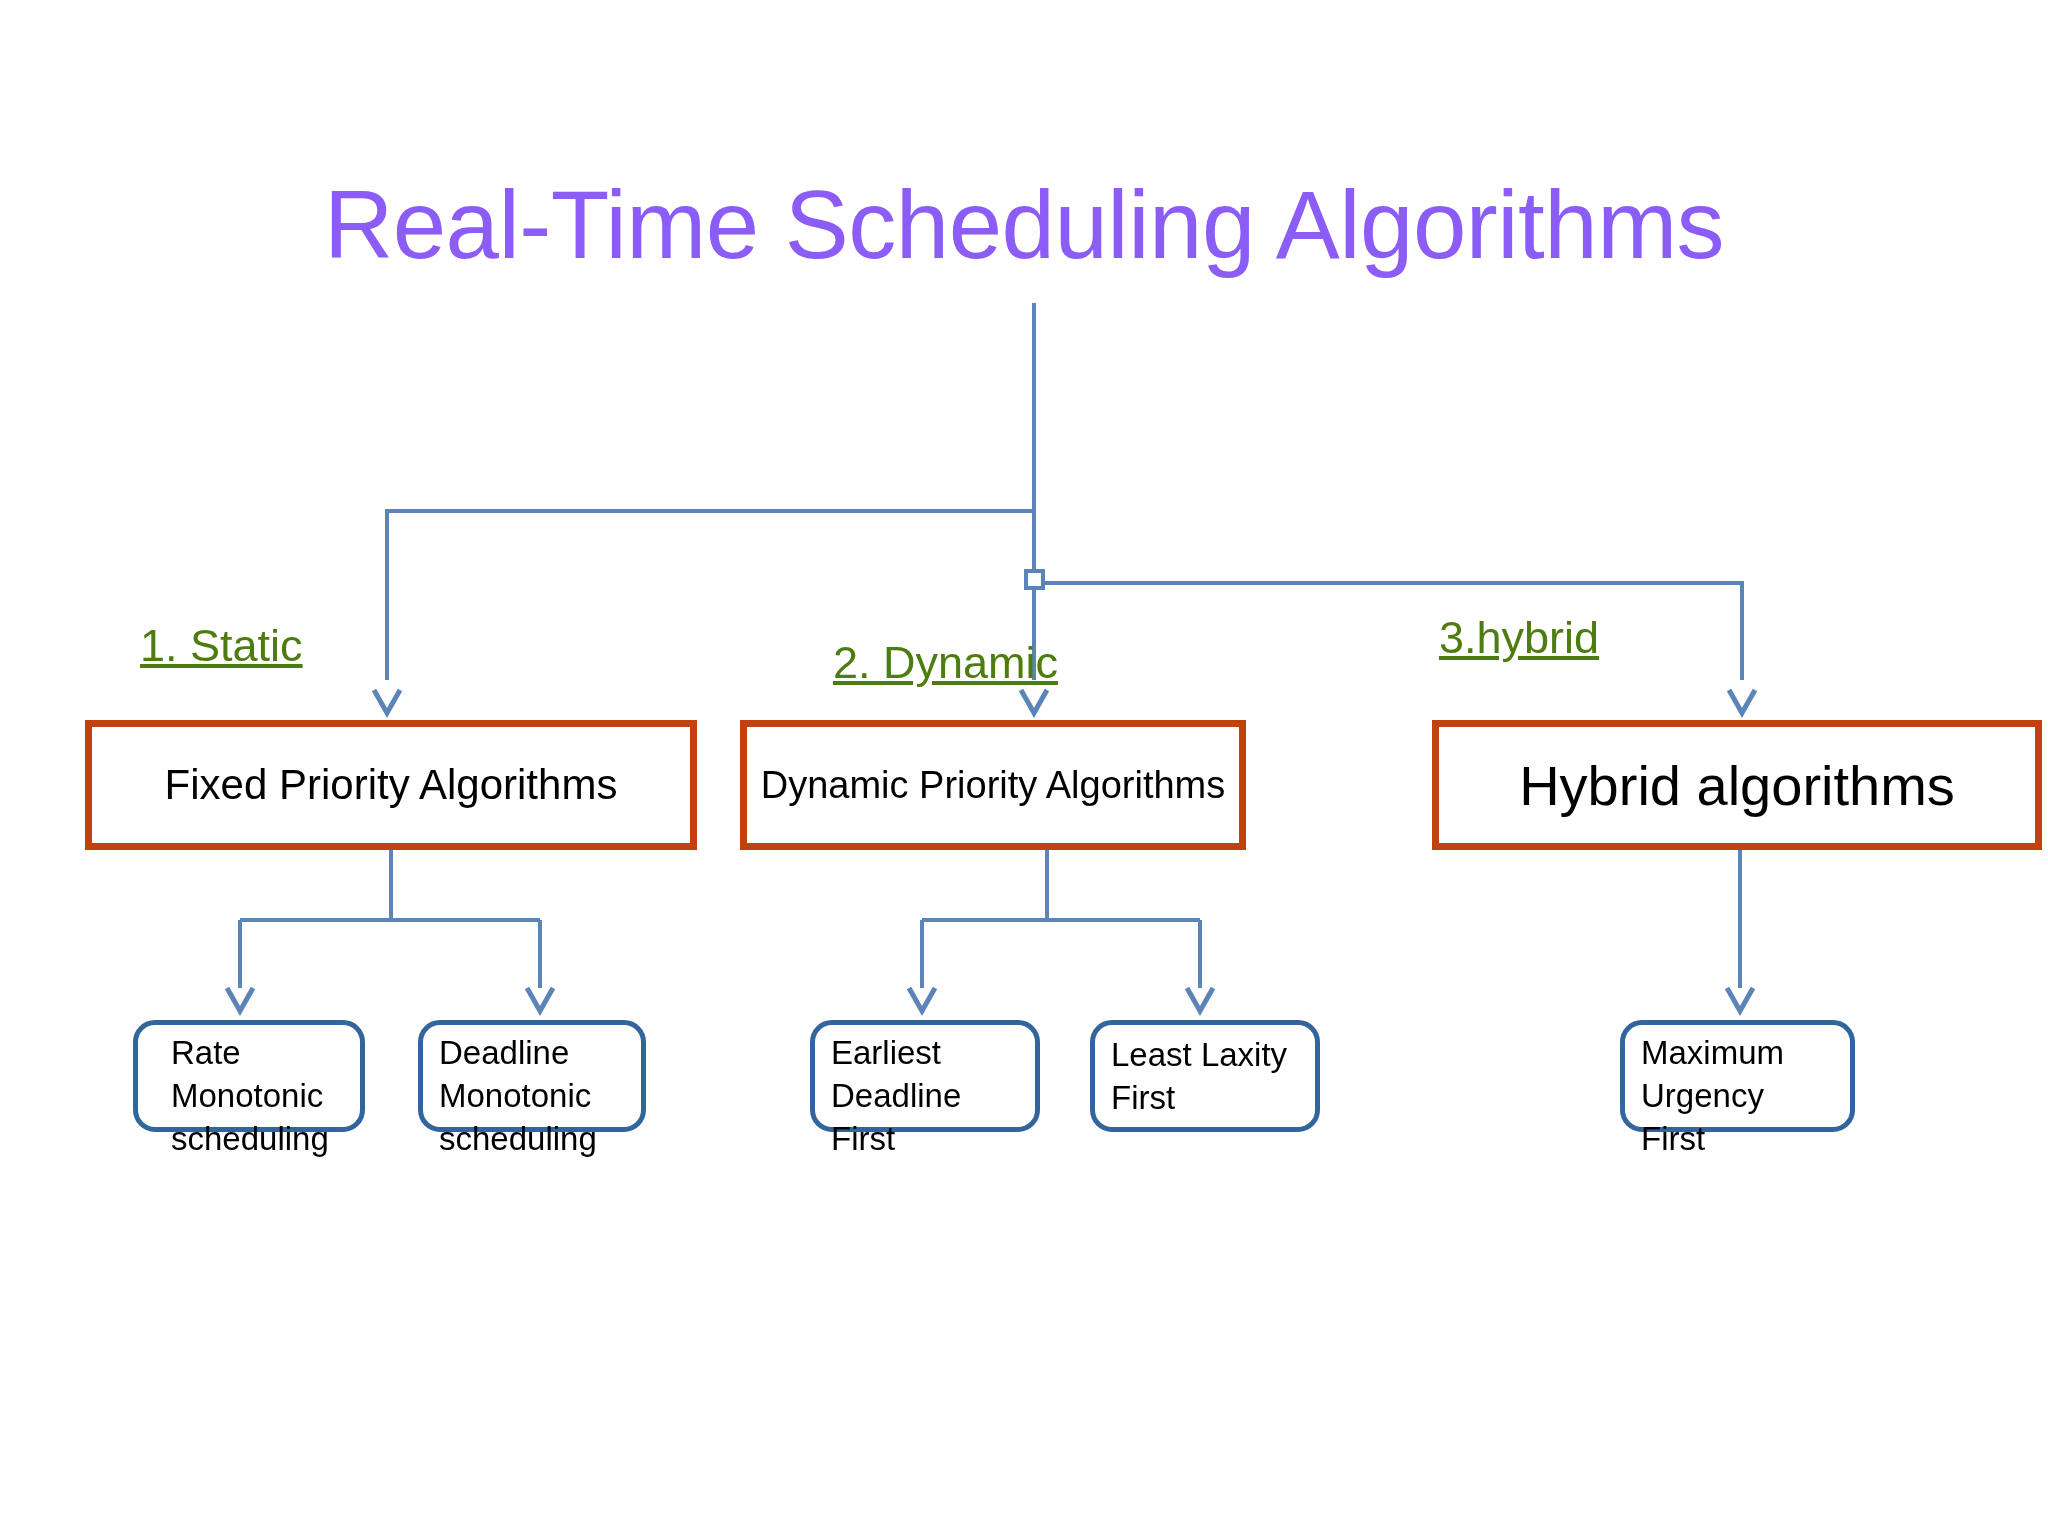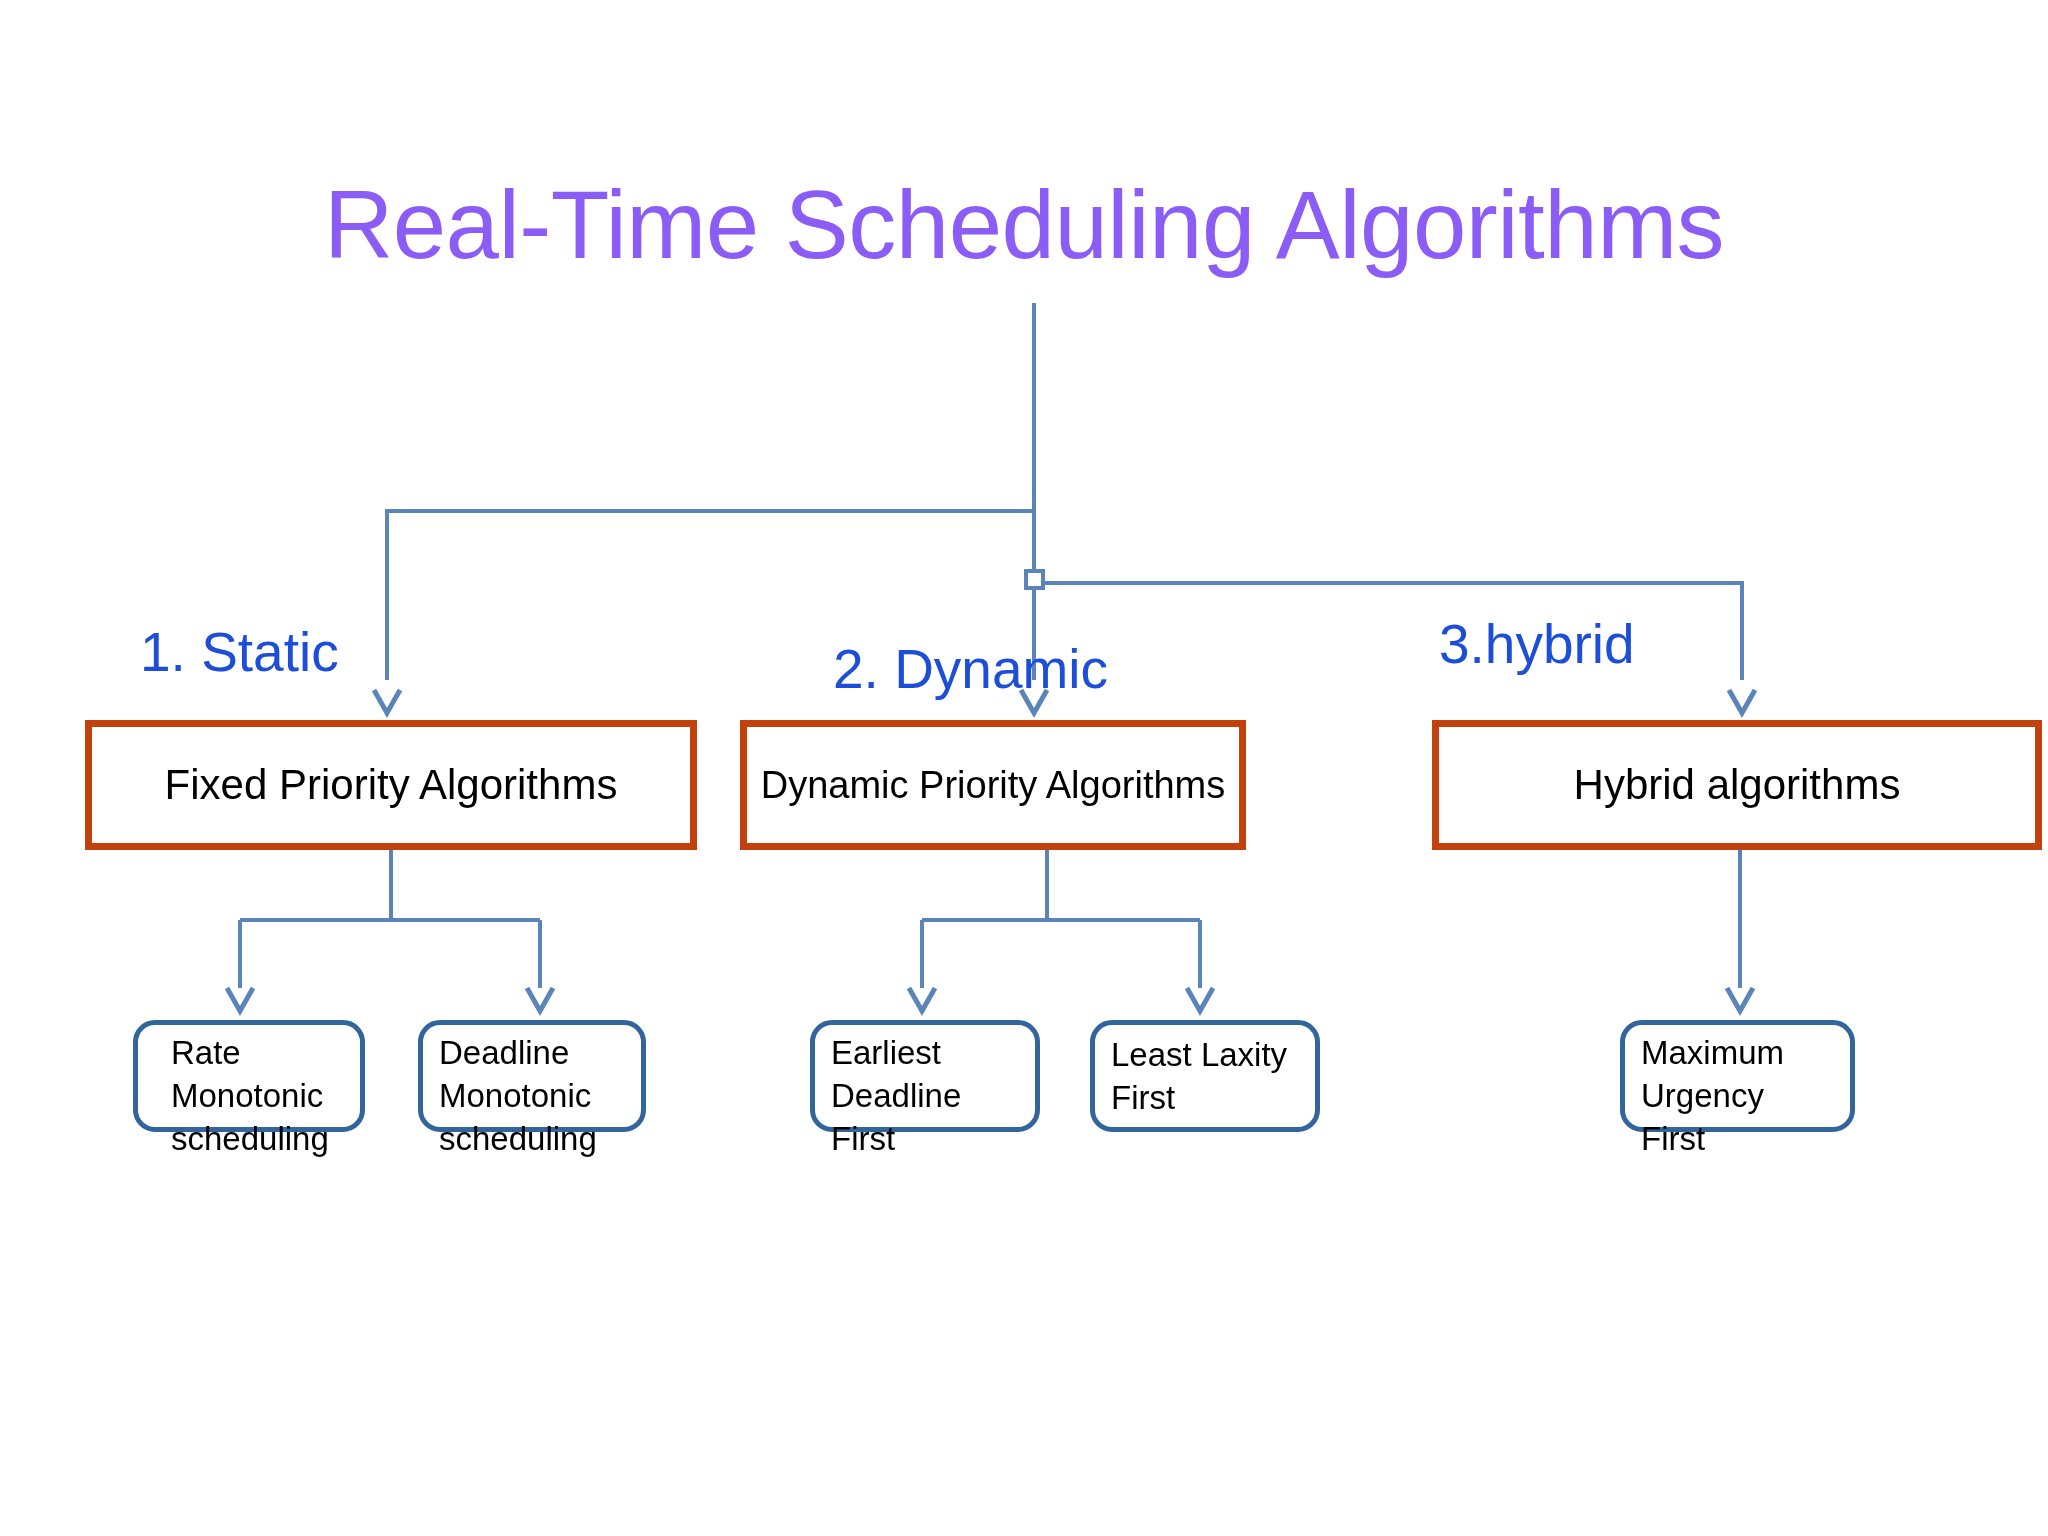--- a/index.html
+++ b/index.html
@@ -43,9 +43,10 @@
   
   .branch-label {
     position: absolute;
-    font-size: 55px;
-    color: #1d4ed8;
+    font-size: 45px;
+    color: #4d7c0f;
     white-space: nowrap;
+    text-decoration: underline;
   }
   .branch-label-static  { left: 140px;  top: 620px; }
   .branch-label-dynamic { left: 833px;  top: 637px; }

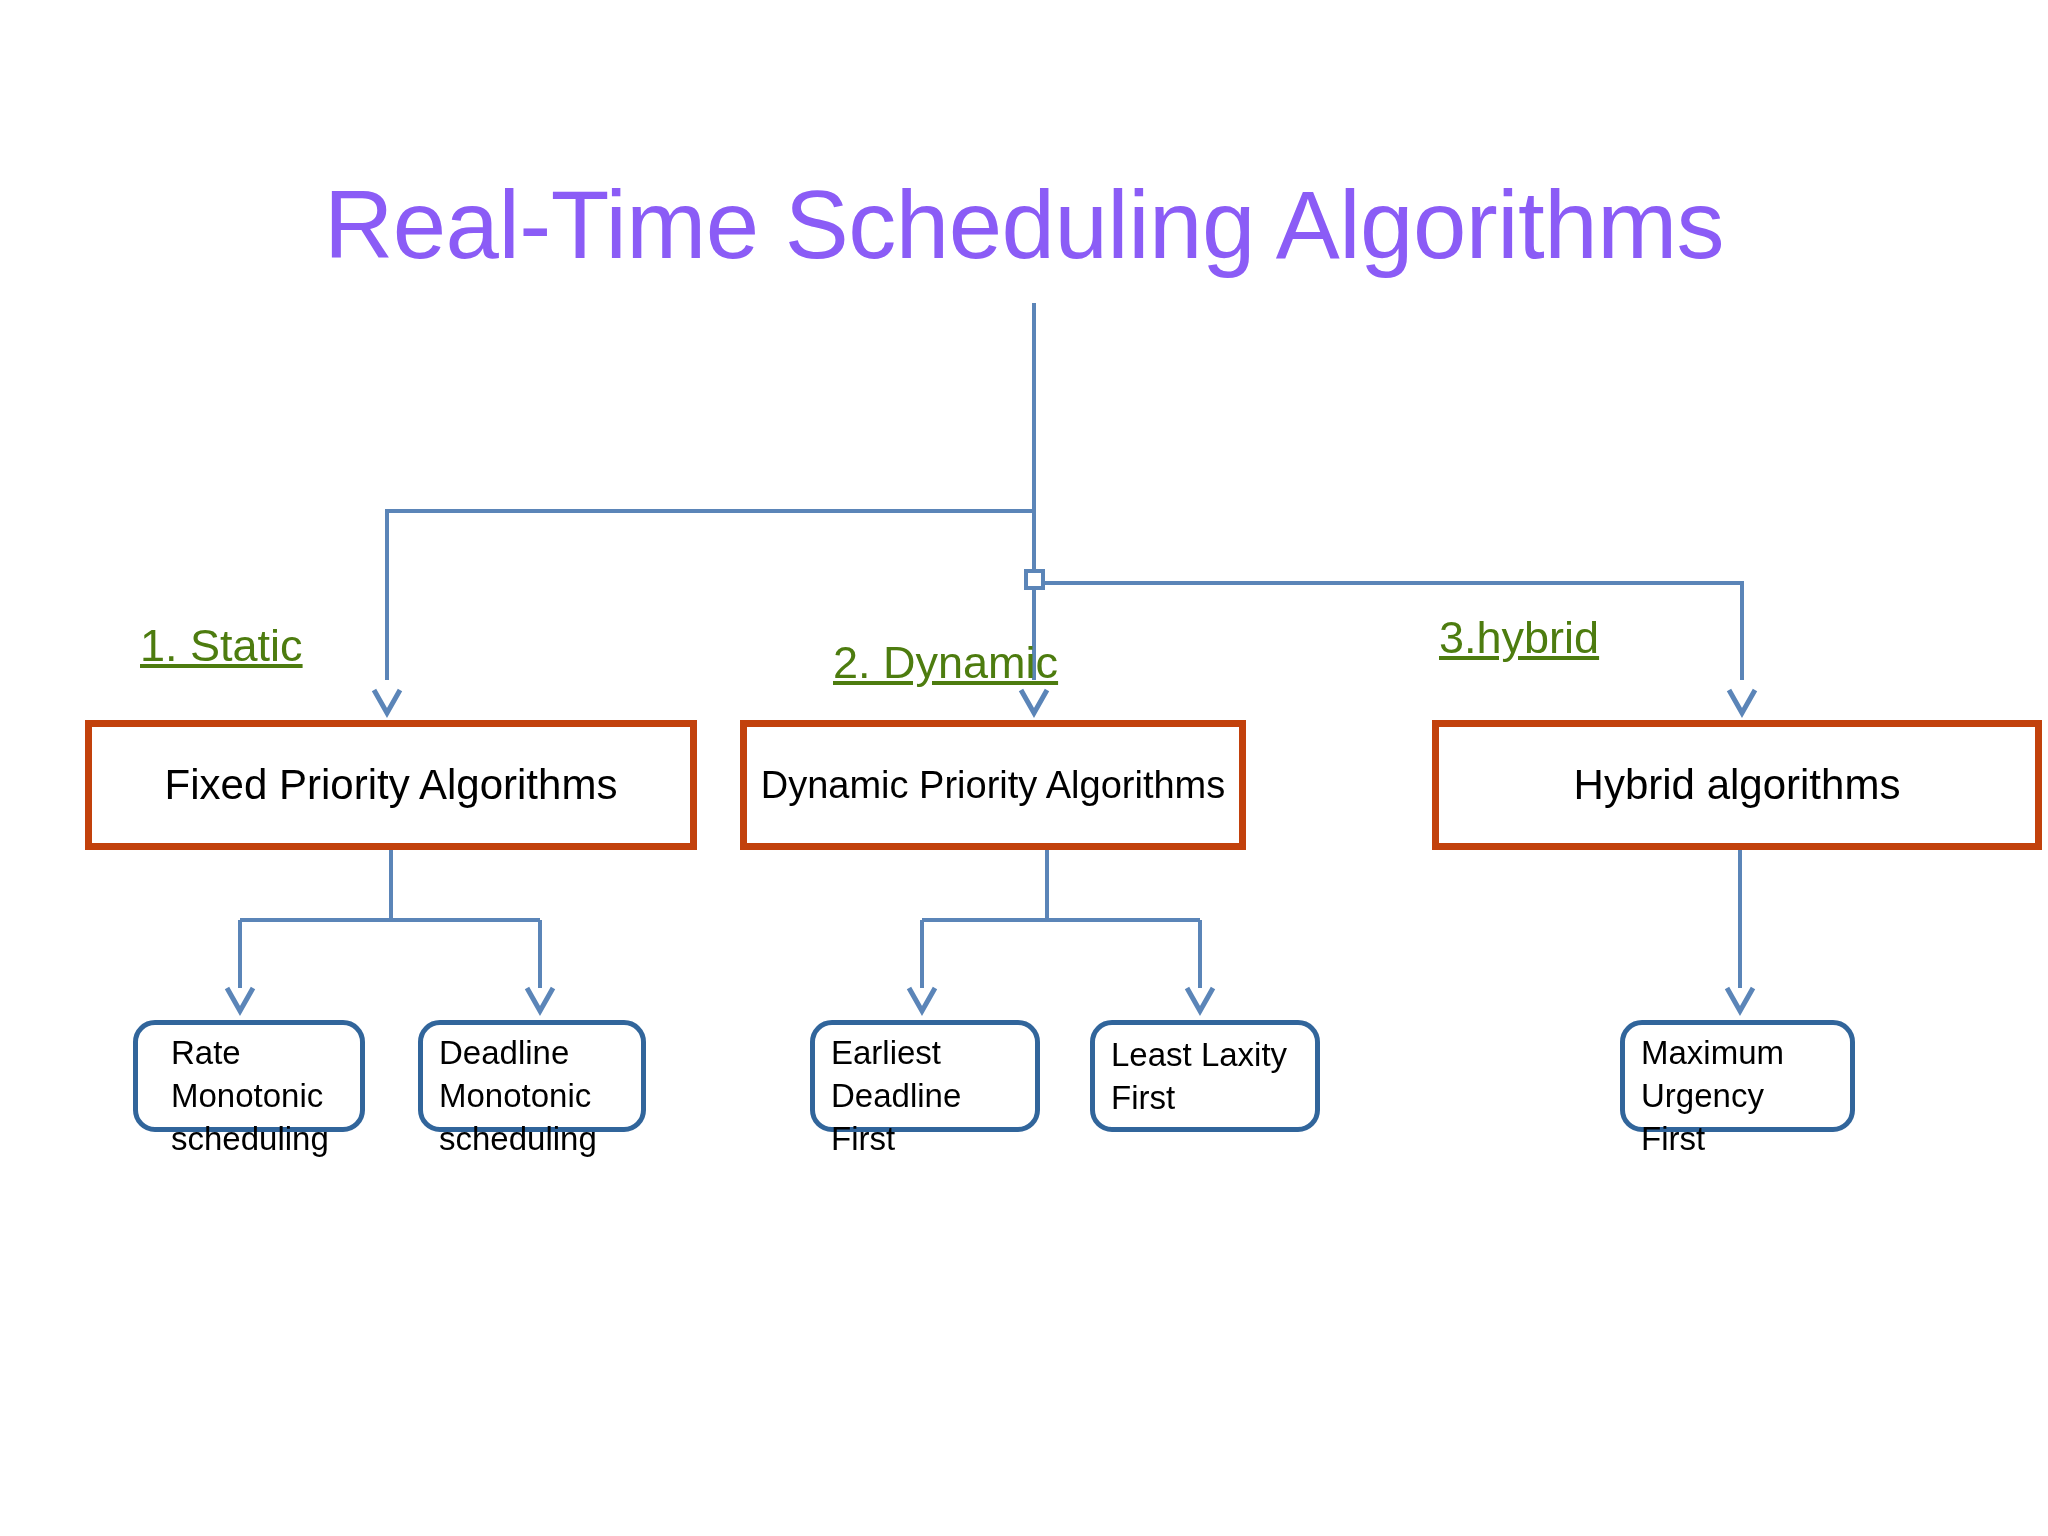--- a/index.html
+++ b/index.html
@@ -73,7 +73,7 @@
   .cat-box-3 { left: 1432px; width: 610px; }
   .cat-box-1 .cat-text { font-size: 42px; }
   .cat-box-2 .cat-text { font-size: 38px; }
-  .cat-box-3 .cat-text { font-size: 42px; }
+  .cat-box-3 .cat-text { font-size: 56px; }
 
   
   .leaf-box {

